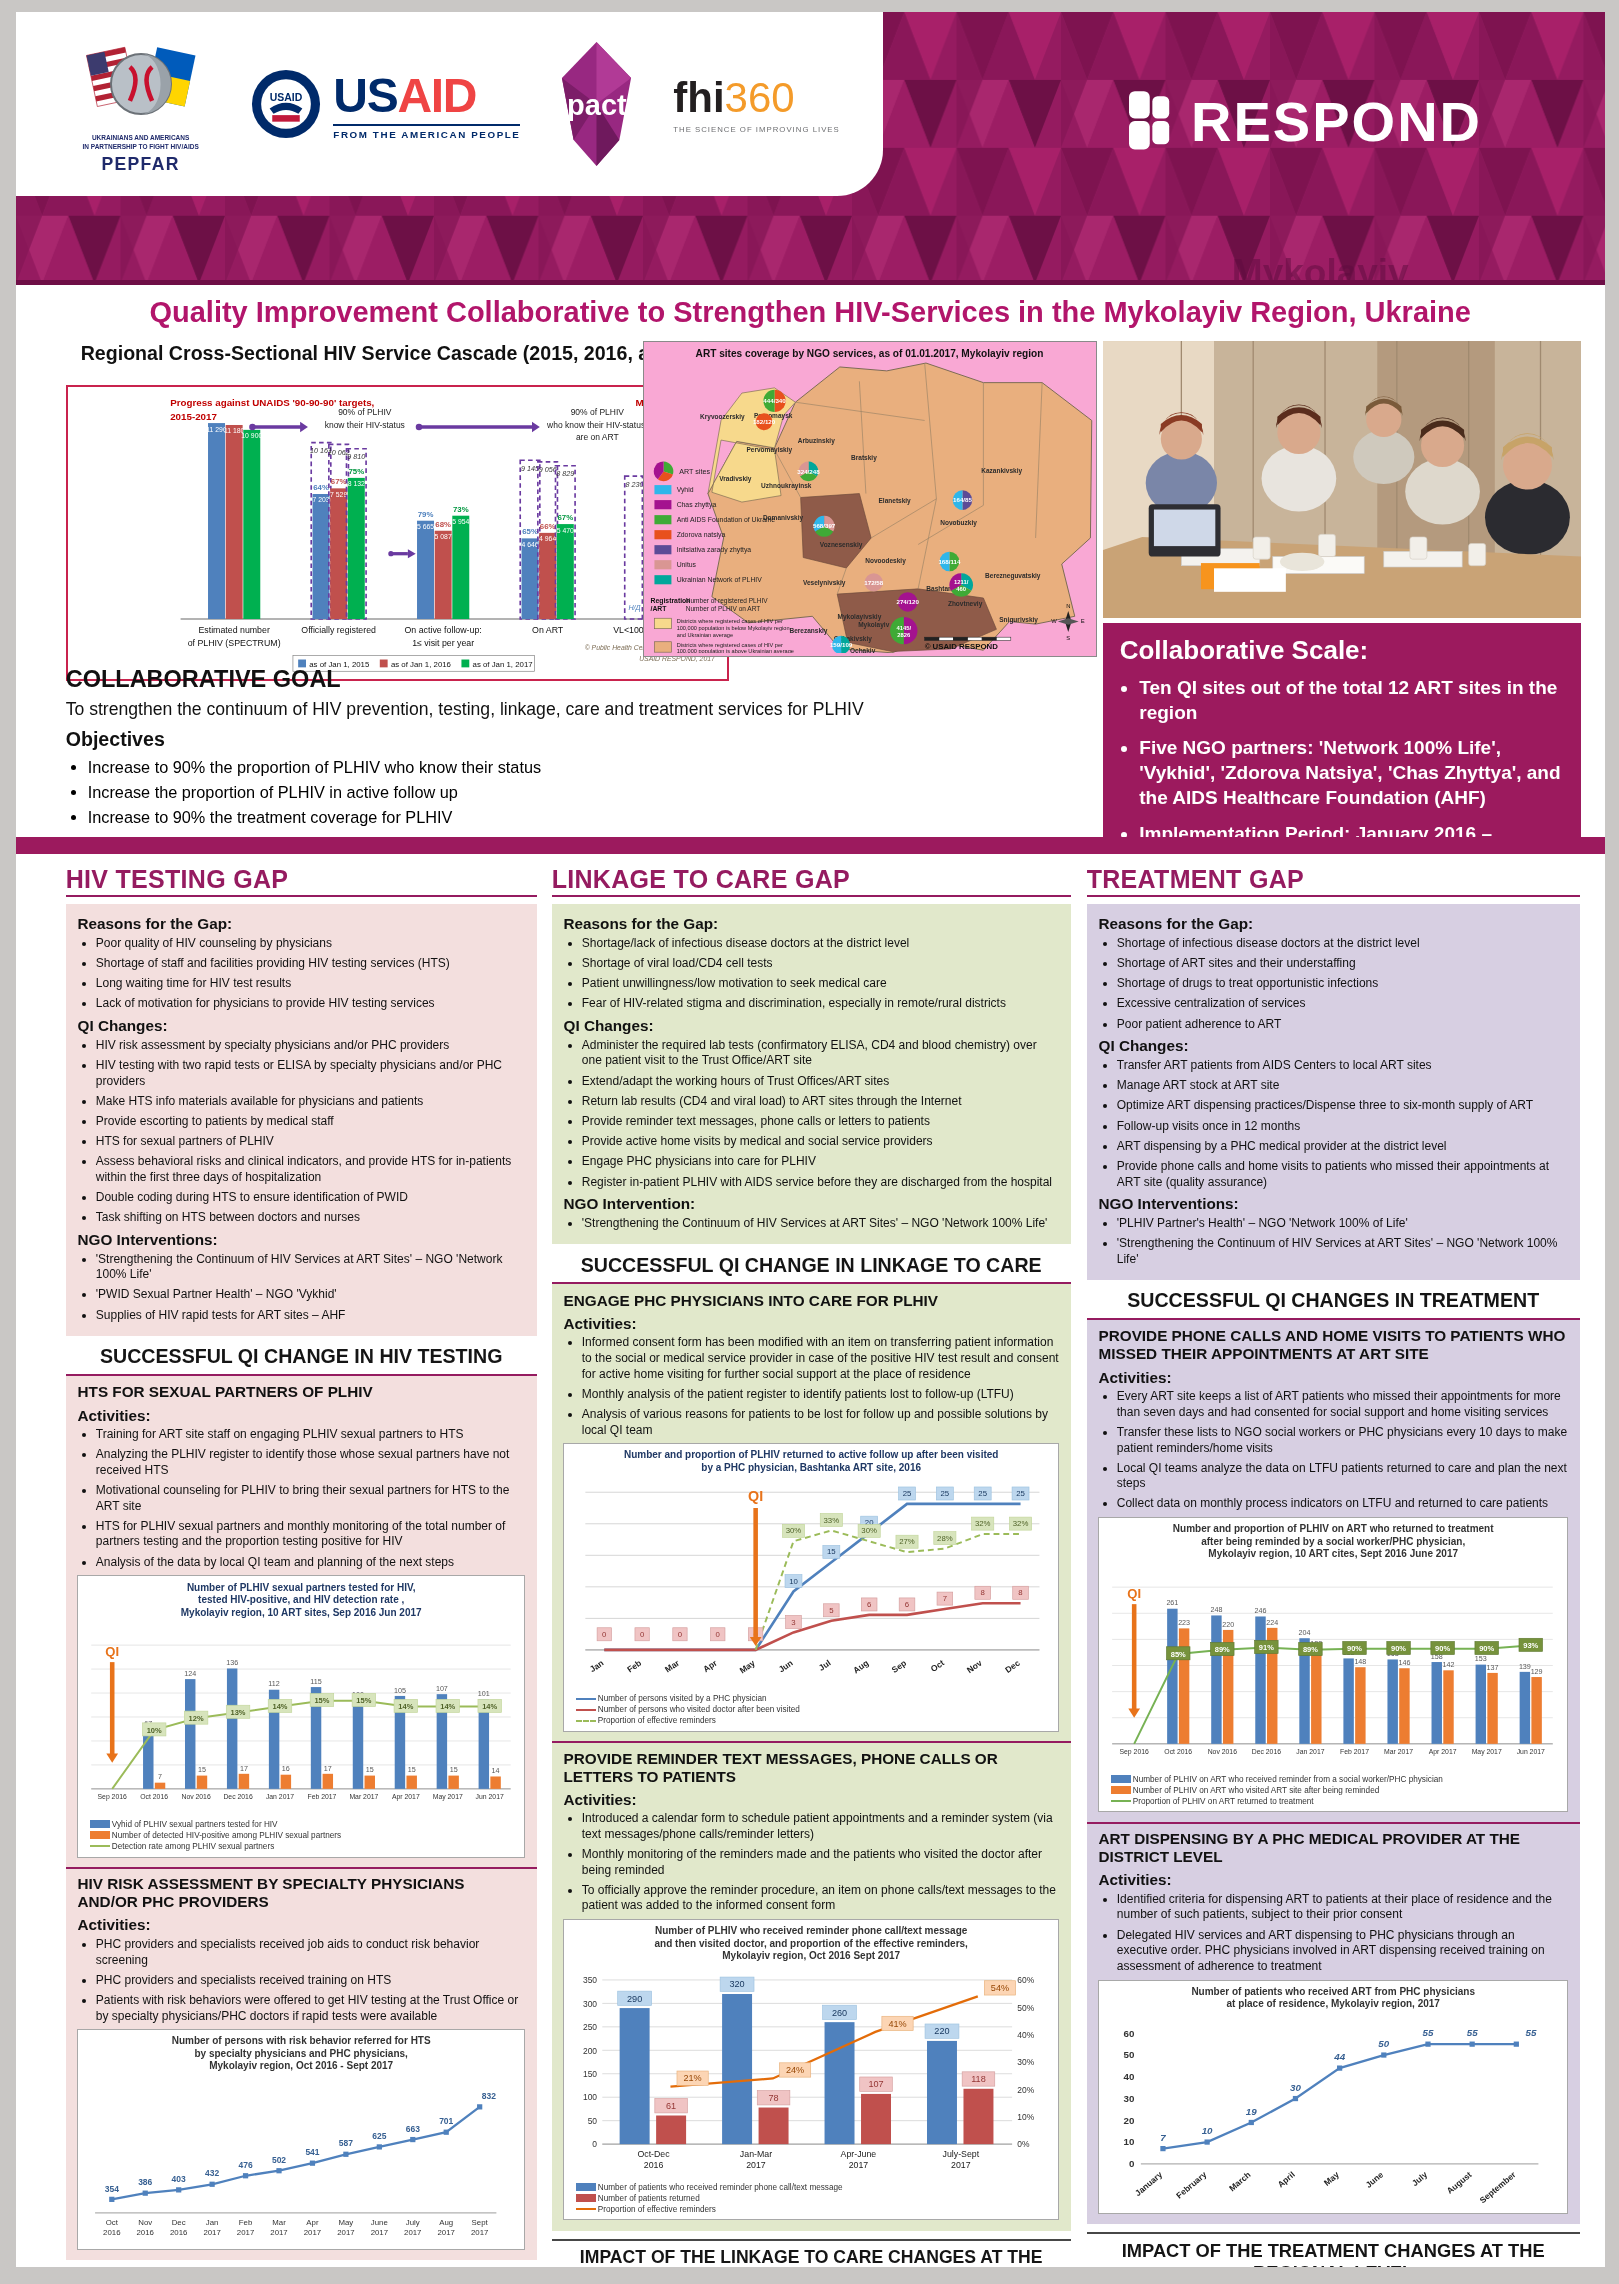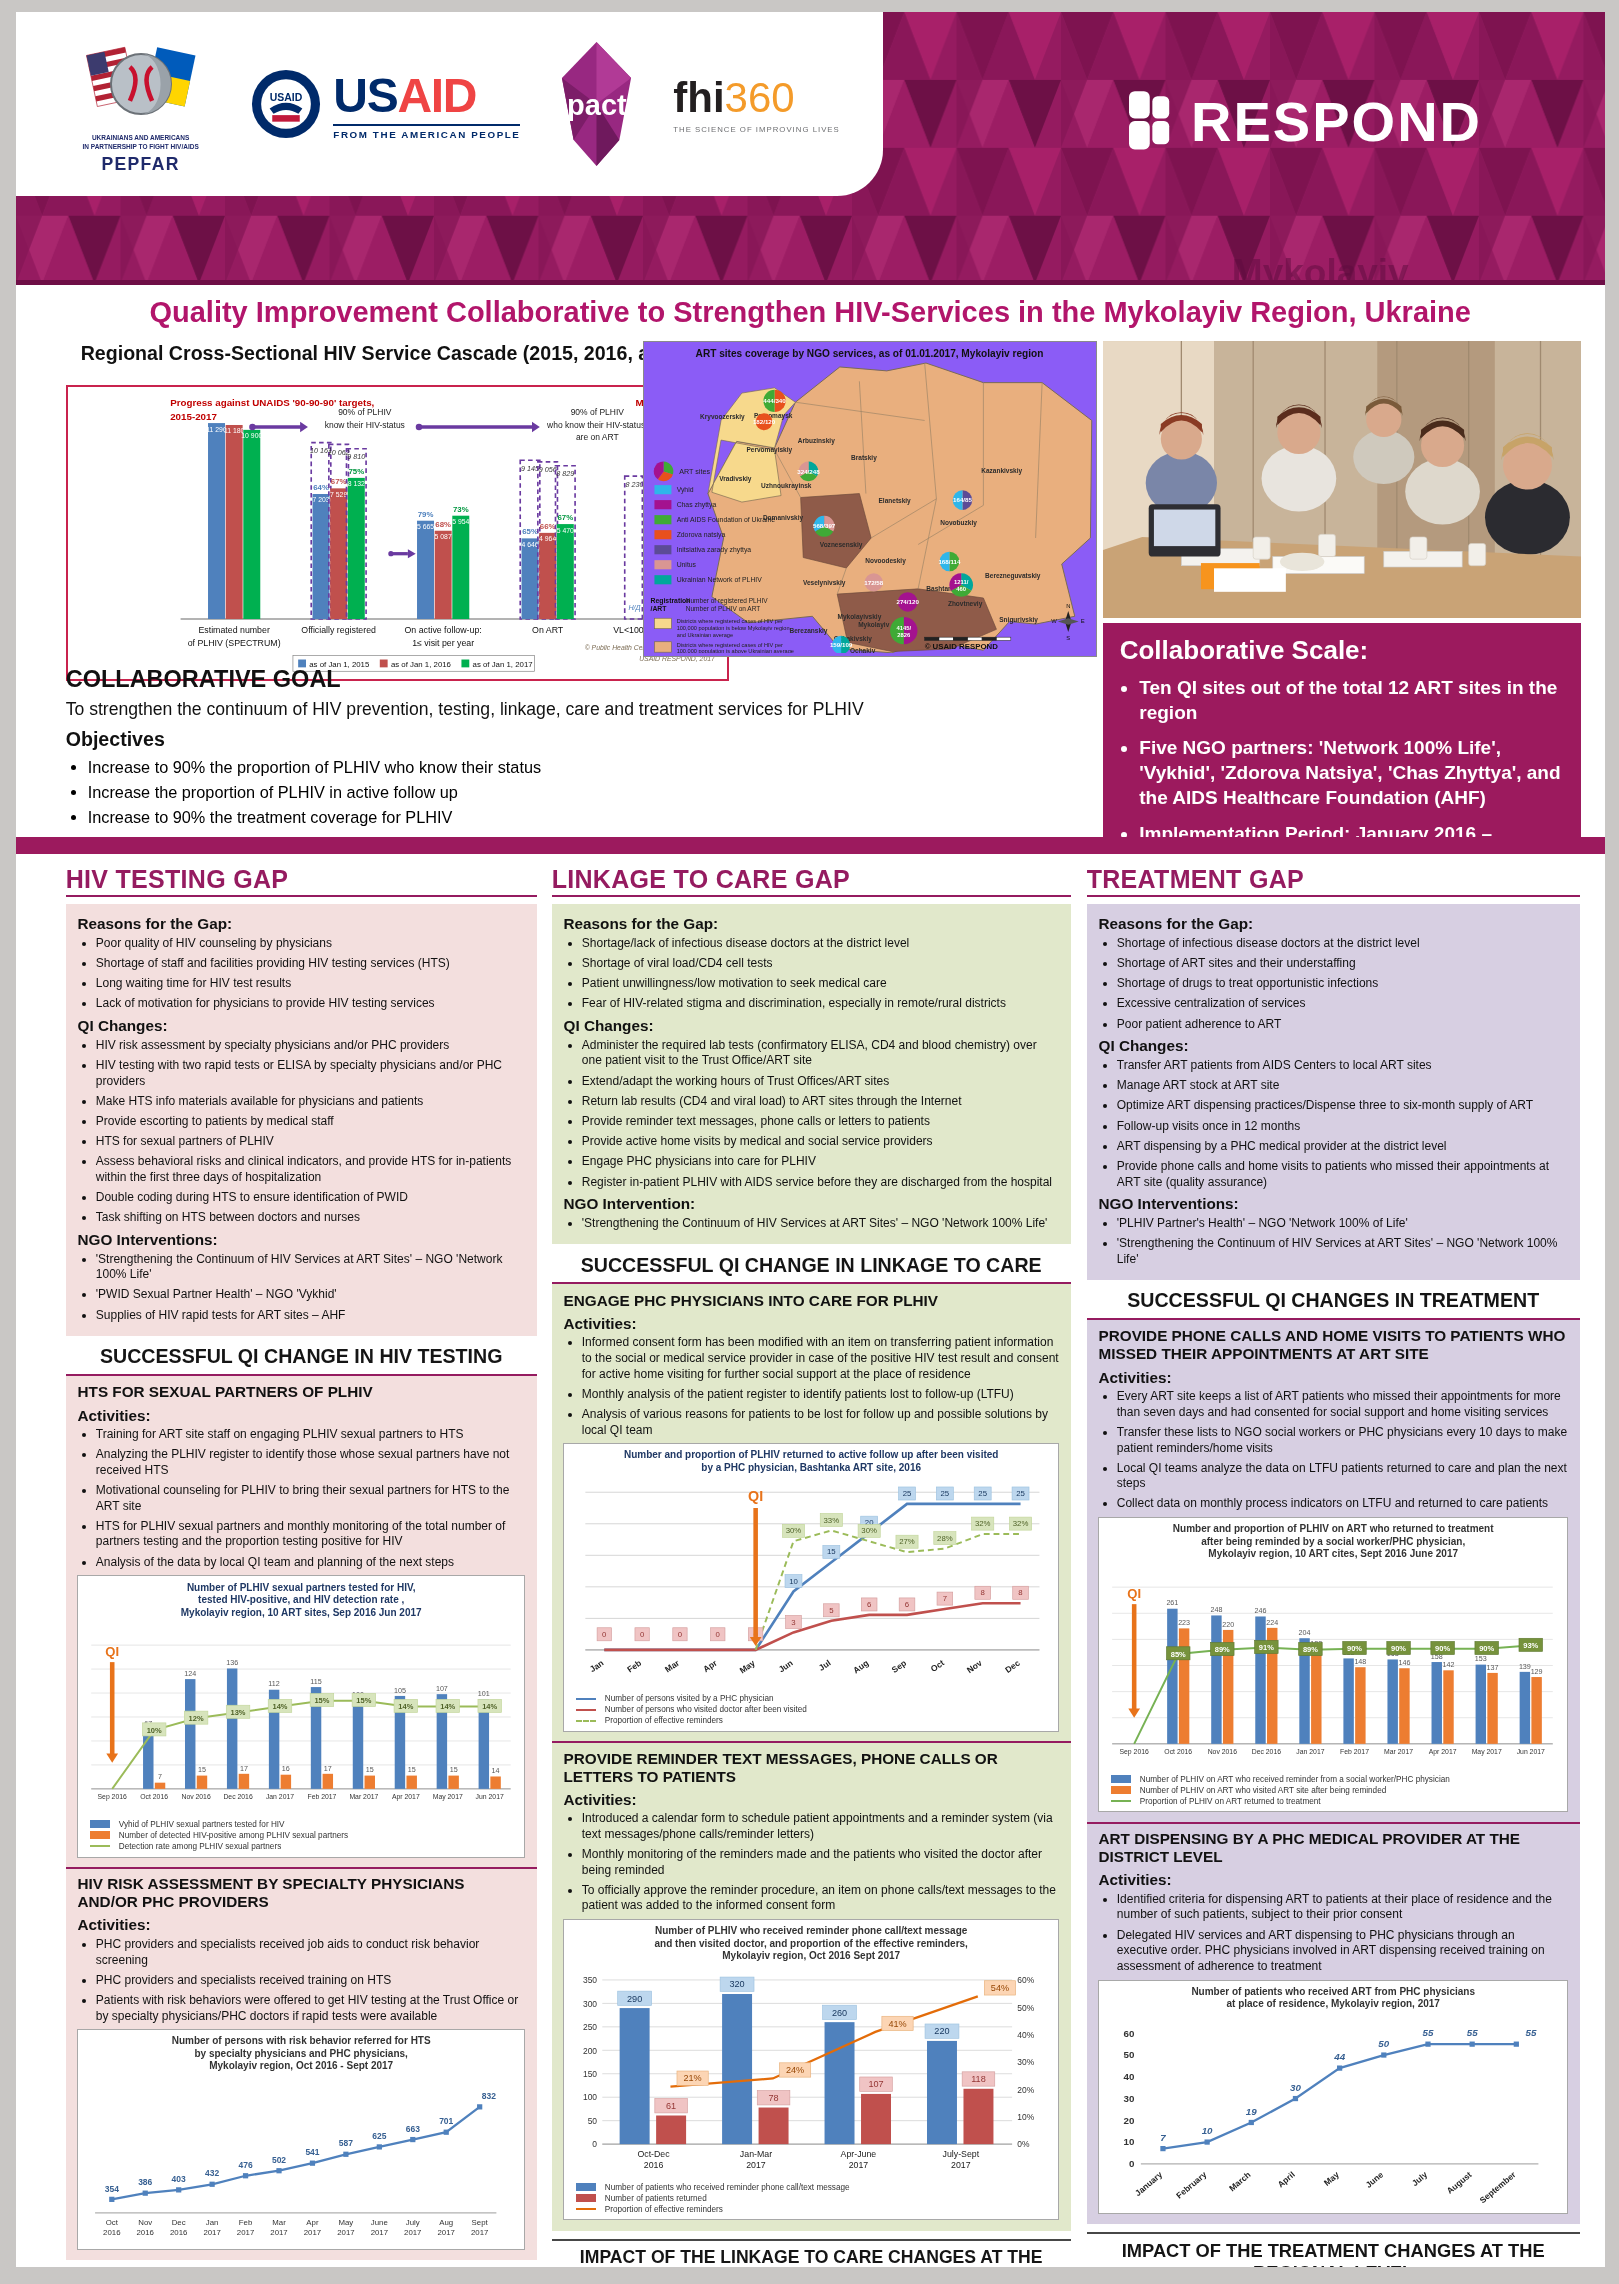--- a/index.html
+++ b/index.html
@@ -33,7 +33,7 @@
   .cascade-sec{position:absolute;left:50px;top:330px;width:663px;text-align:right;}
   .cascade-sec h2{margin:0 0 5.2px 1.3px;font-size:19.6px;color:#111;}
   .cascade-box{border:2.6px solid #c9234d;background:#fff;padding:2.6px;margin-top:20px;}
-  .map-sec{position:absolute;left:627px;top:329px;width:454px;height:316px;background:#8b5cf6;border:1.3px solid #8a8a8a;box-sizing:border-box;}
+  .map-sec{position:absolute;left:627px;top:329px;width:454px;height:316px;background:#f9a8d4;border:1.3px solid #8a8a8a;box-sizing:border-box;}
   .photo-sec{position:absolute;left:1087px;top:329px;width:478px;height:277px;overflow:hidden;background:#b7a18c;}
   .scale-sec{position:absolute;left:1087px;top:611px;width:478px;height:215px;background:#9c1a5e;color:#fff;box-sizing:border-box;padding:11.8px 17px;}
   .scale-sec h2{margin:0 0 9.1px 0;font-size:26px;}

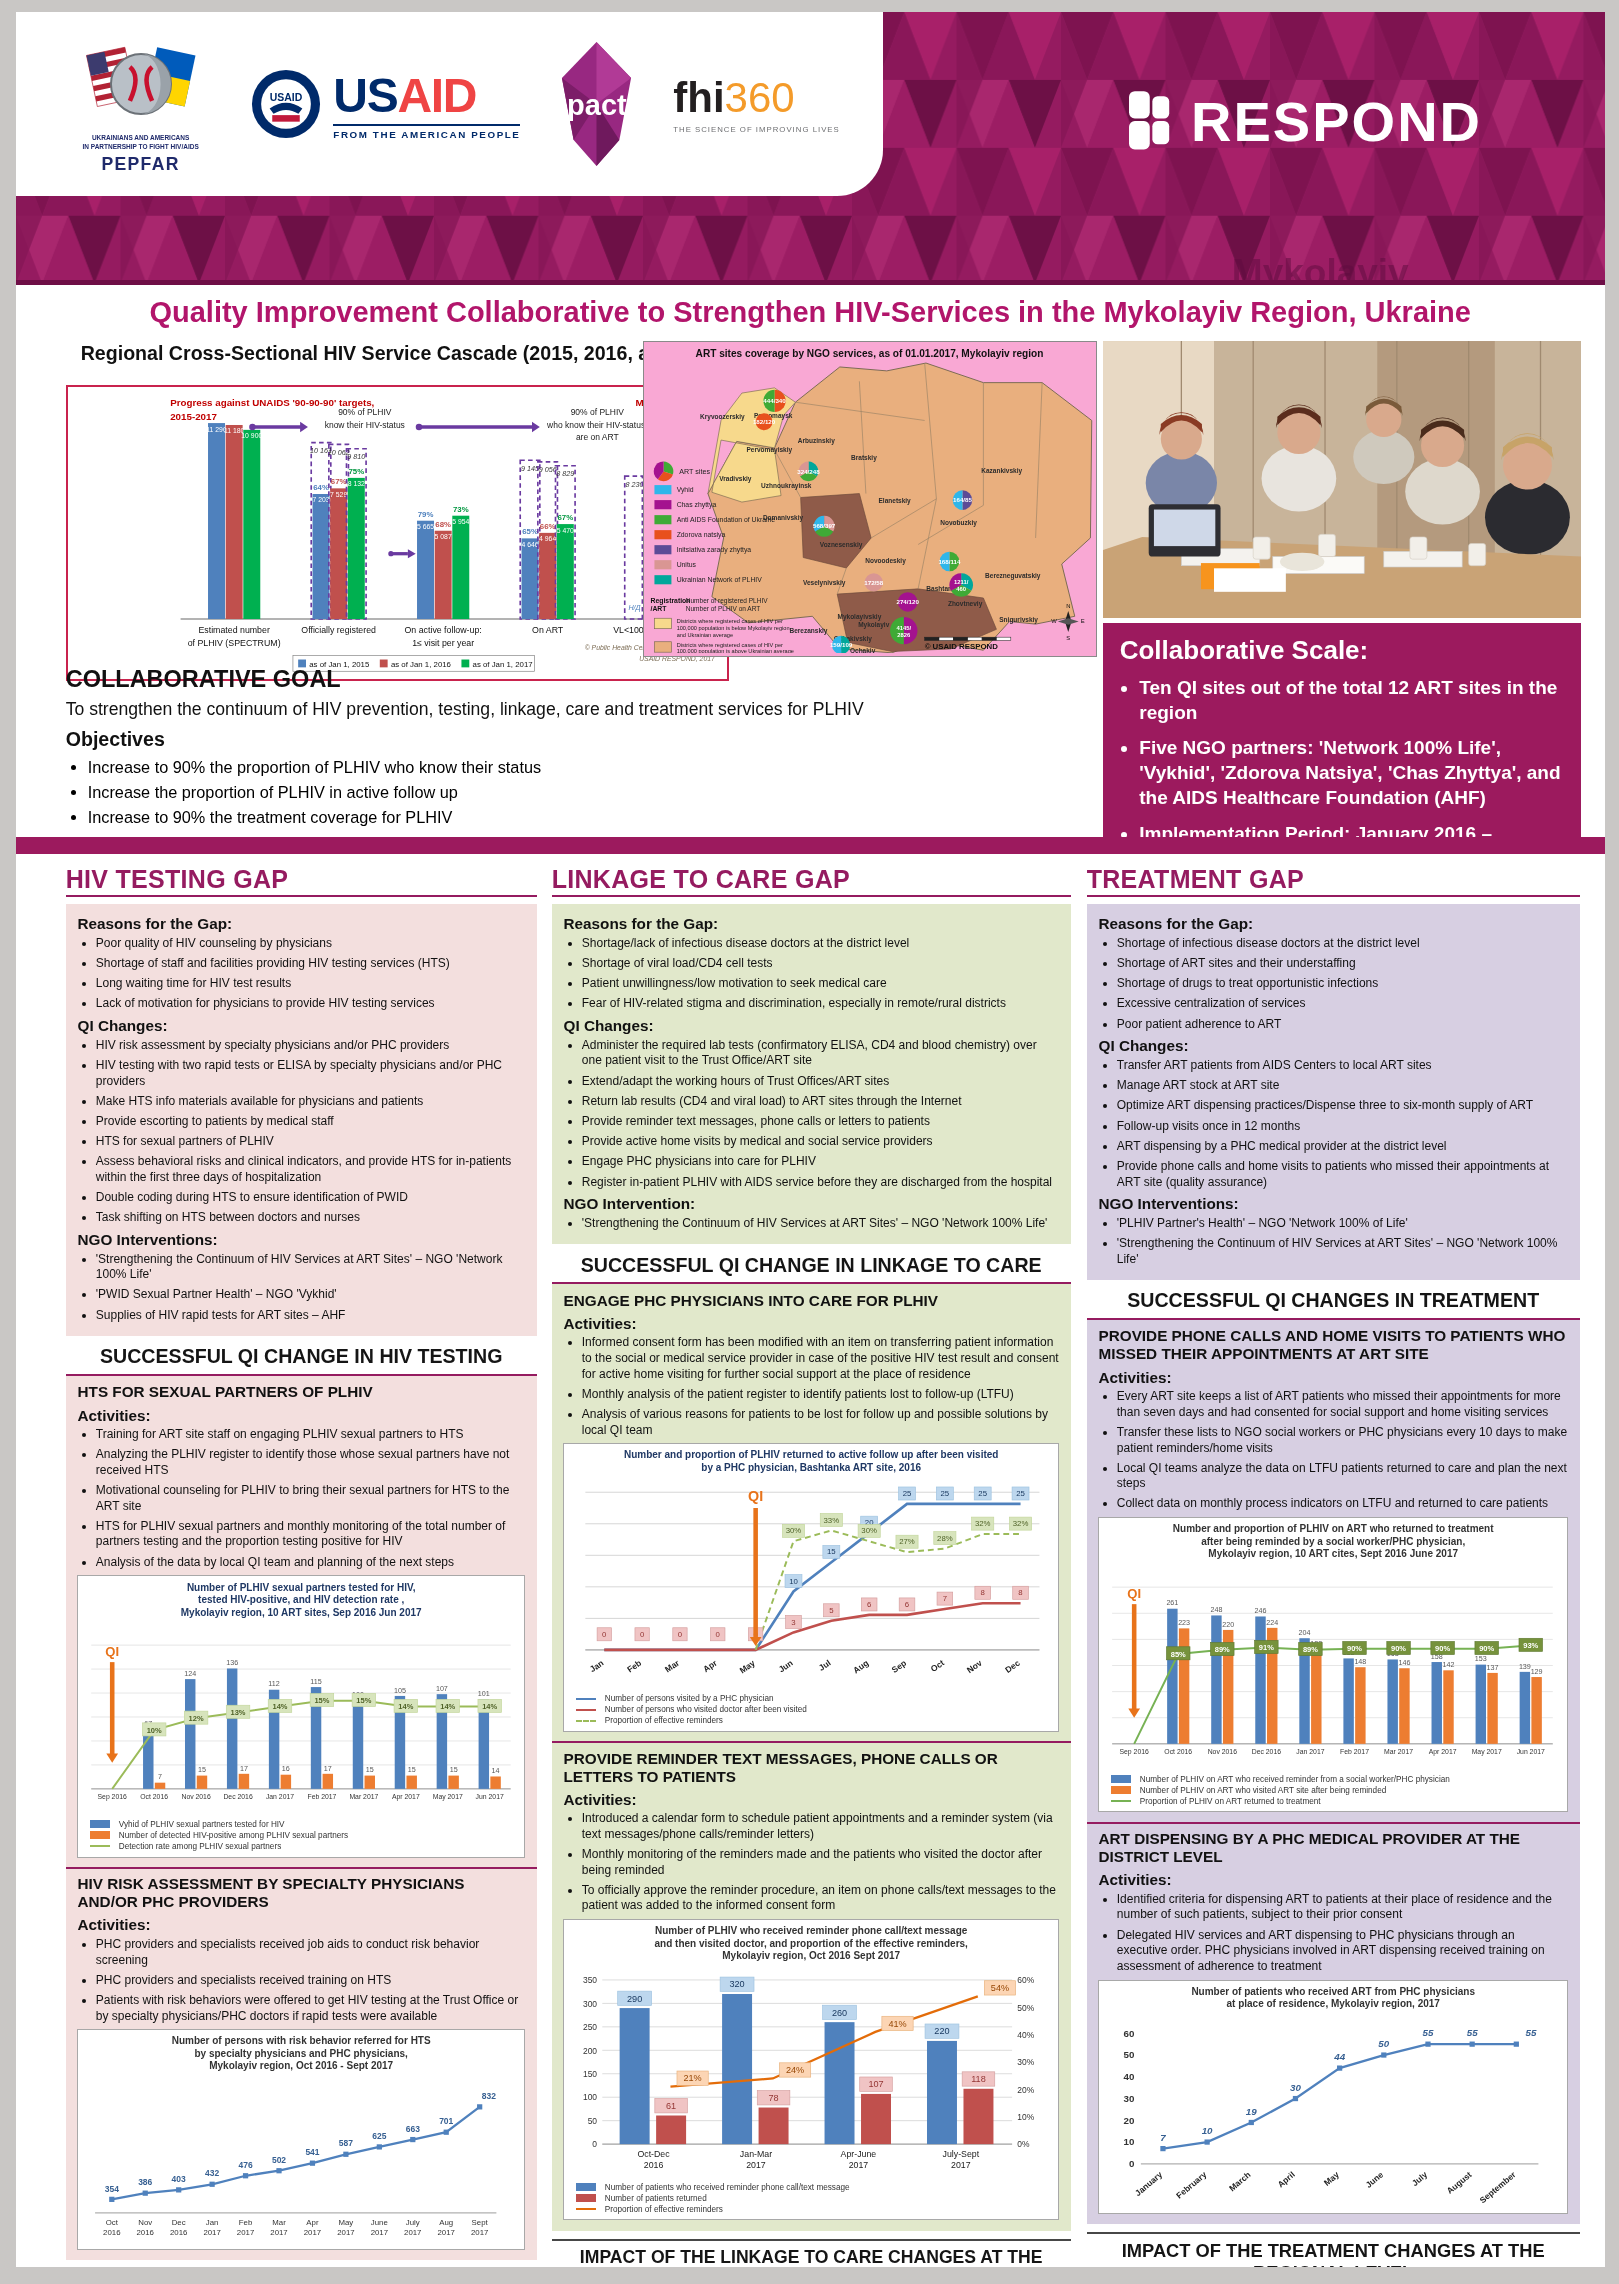--- a/index.html
+++ b/index.html
@@ -64,7 +64,7 @@
   .chartcard .ct{font-size:10px;font-weight:bold;text-align:center;color:#1f3864;line-height:1.25;}
   .chartcard.dk .ct{color:#333;}
   .legend{margin:2.6px 0 1.3px 7.8px;}
-  .legend .li{display:flex;align-items:center;gap:9px;font-size:8.2px;color:#333;margin:2px 0;}
+  .legend .li{display:flex;align-items:center;gap:2px;font-size:8.2px;color:#333;margin:2px 0;}
   .sw{width:19.6px;height:7.8px;flex:0 0 auto;}
   .swl{width:19.6px;height:0;border-top:2px solid;flex:0 0 auto;}
   .swd{width:19.6px;height:0;border-top:2px dashed;flex:0 0 auto;}

